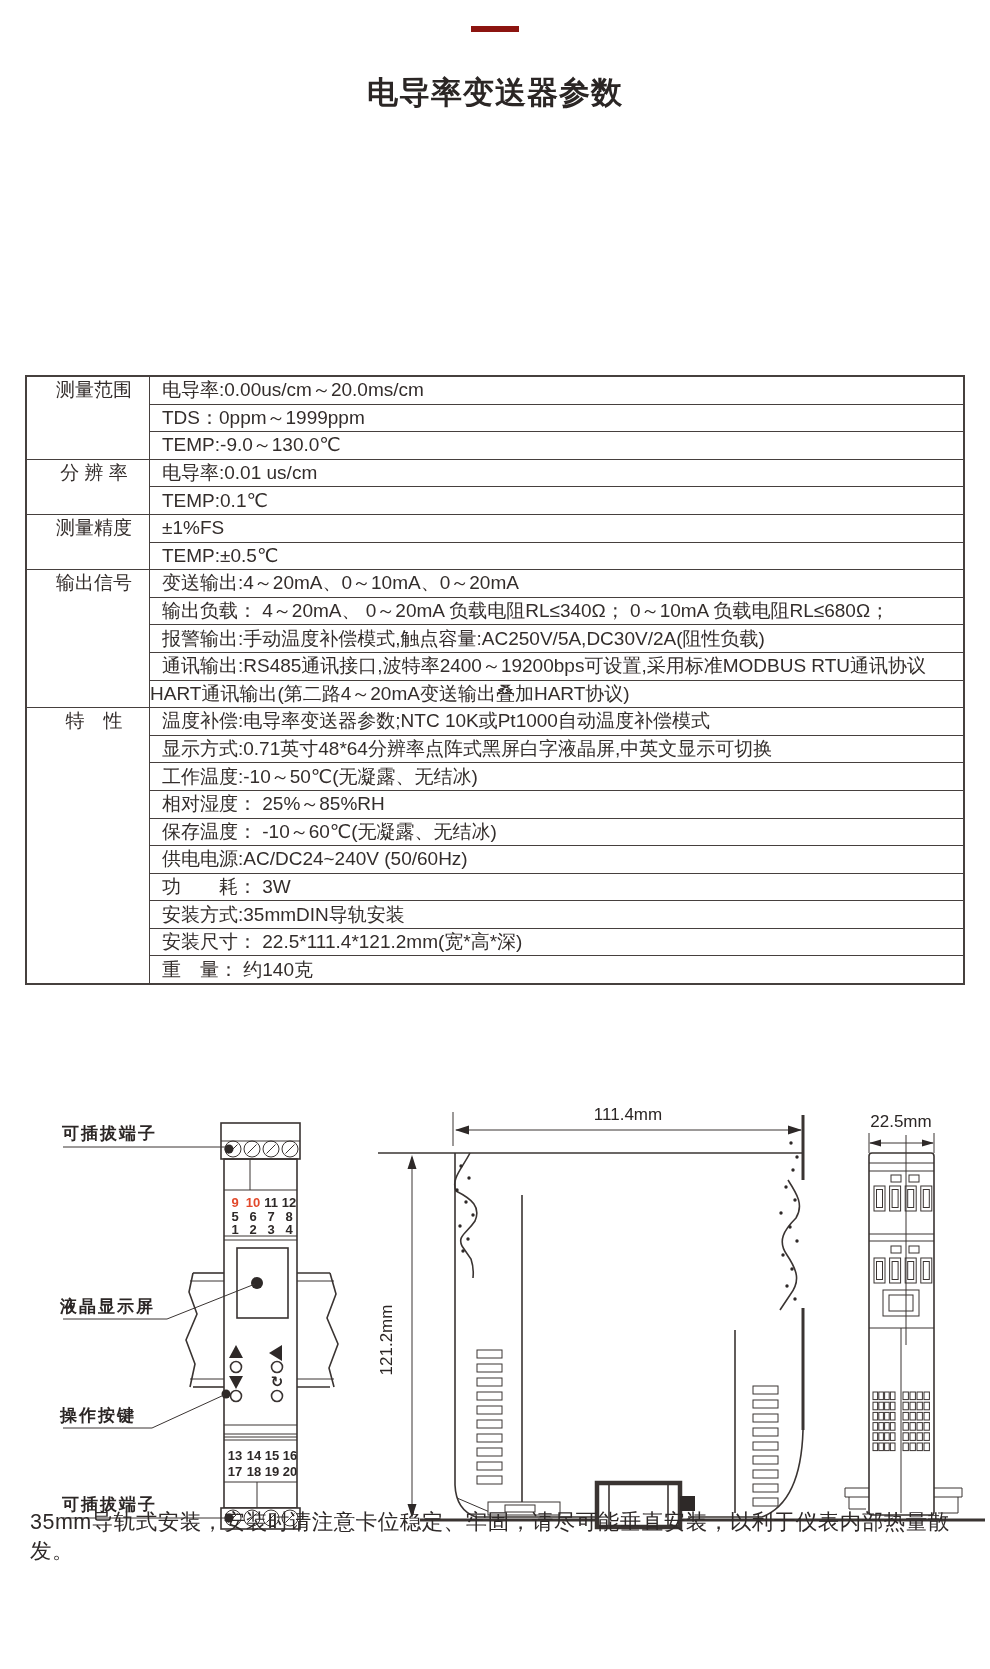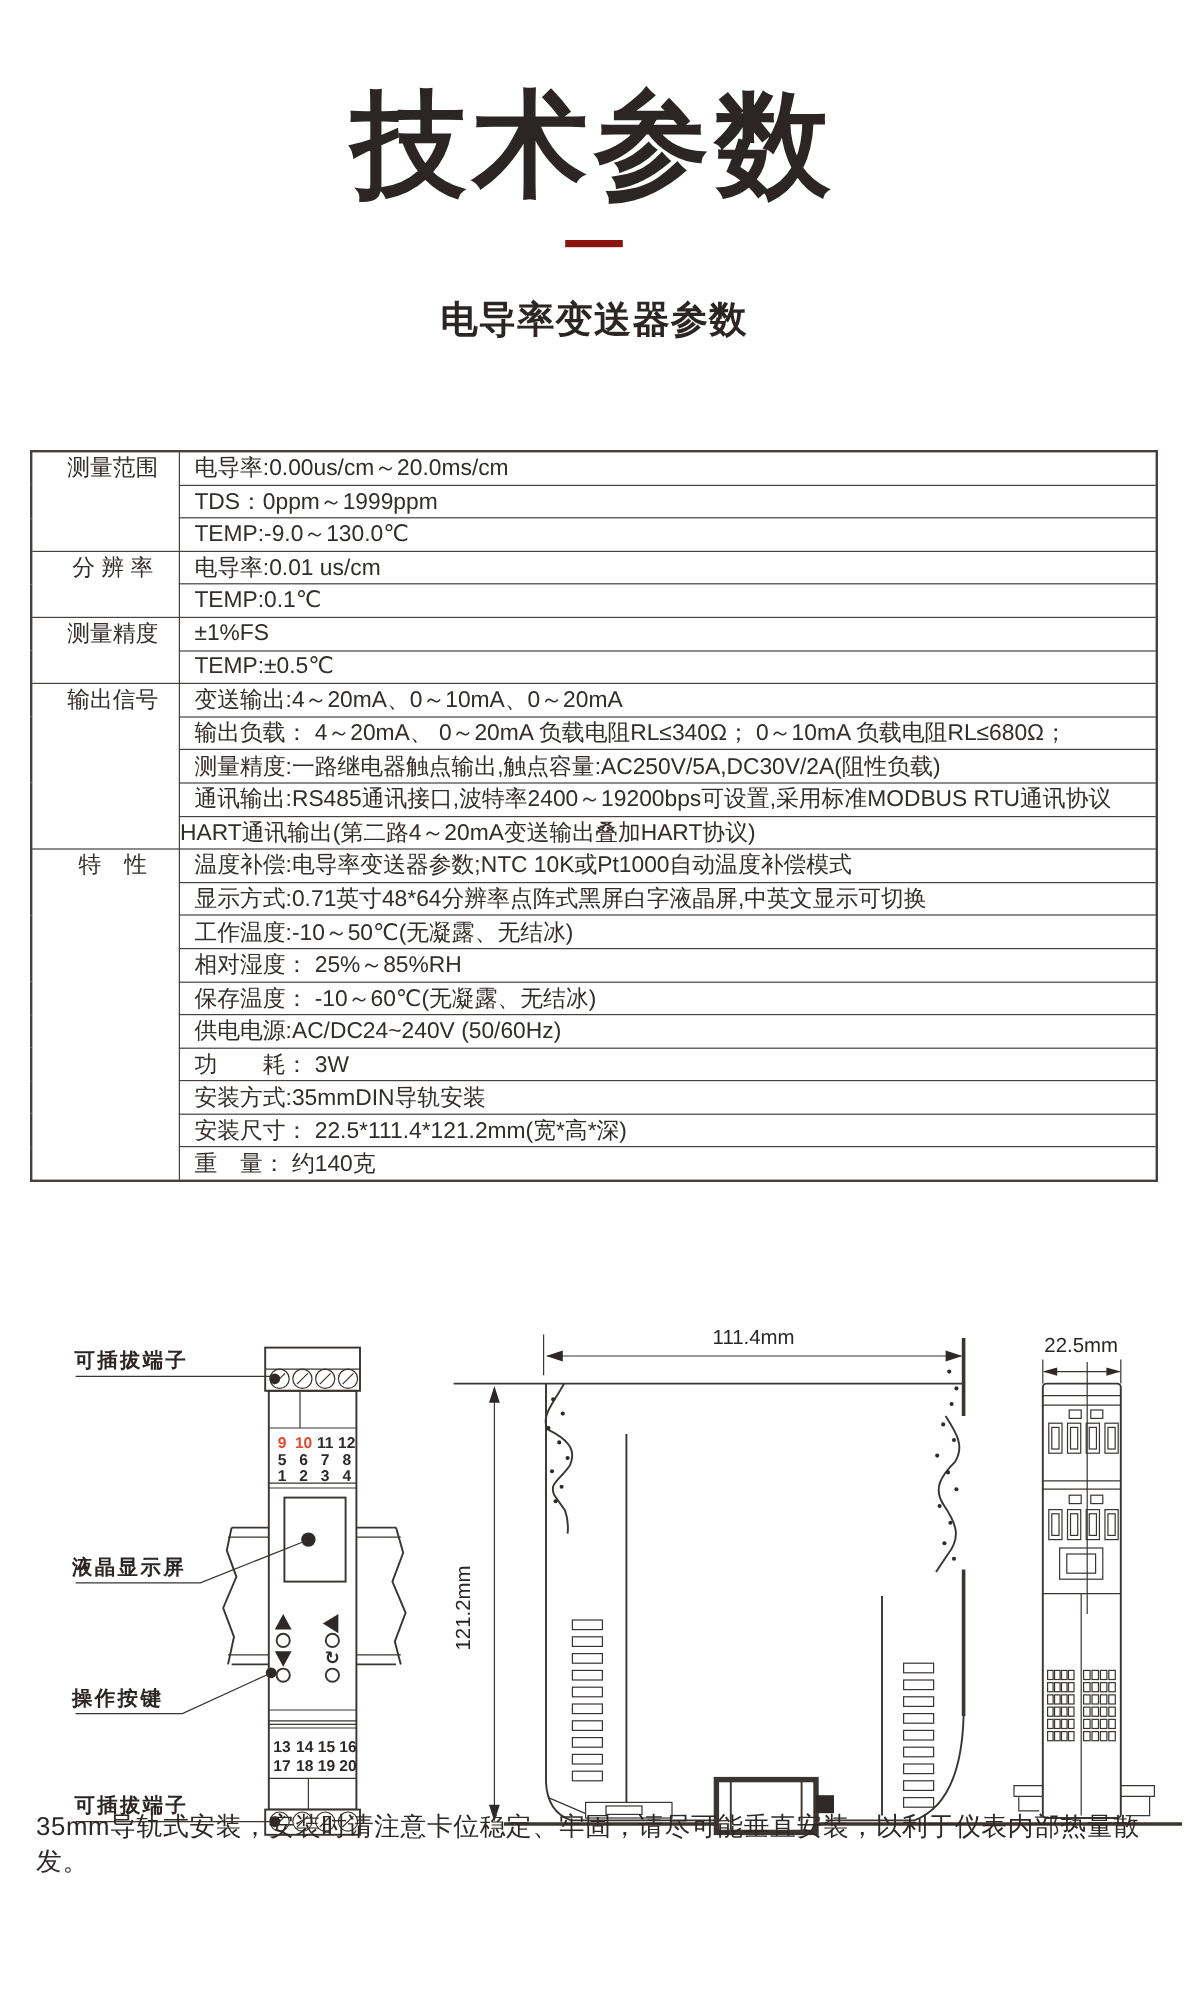--- a/index.html
+++ b/index.html
@@ -41,7 +41,6 @@
 <body>
 
 <div class="header">
-  <h1 class="page-title">技术参数</h1>
   <div class="title-dash"></div>
   <h2 class="page-subtitle">电导率变送器参数</h2>
 </div>

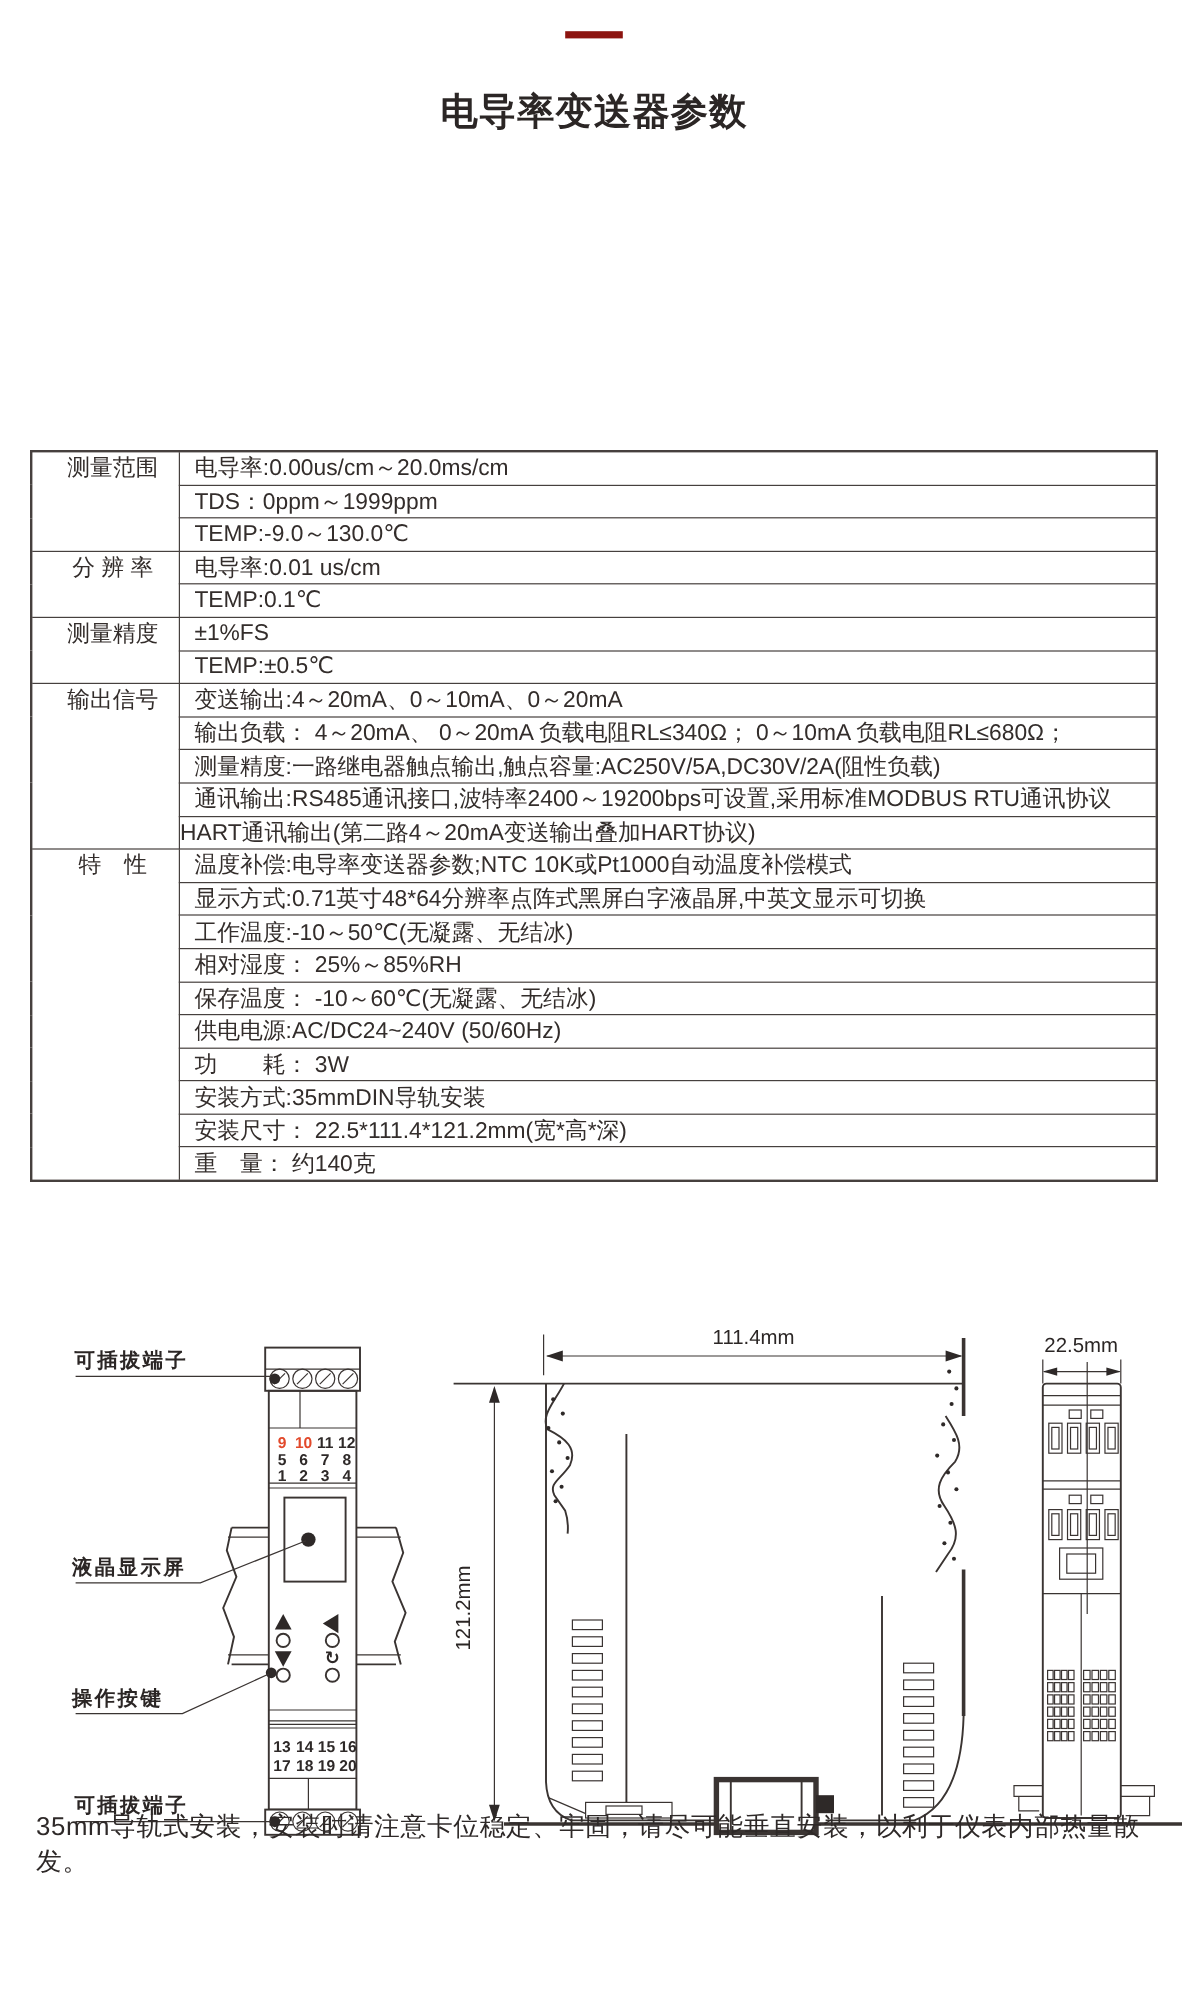--- a/index.html
+++ b/index.html
@@ -79,7 +79,7 @@
         <td class="value-cell">输出负载： 4～20mA、 0～20mA 负载电阻RL≤340Ω； 0～10mA 负载电阻RL≤680Ω；</td>
       </tr>
       <tr>
-        <td class="value-cell">测量精度:一路继电器触点输出,触点容量:AC250V/5A,DC30V/2A(阻性负载)</td>
+        <td class="value-cell">报警输出:手动温度补偿模式,触点容量:AC250V/5A,DC30V/2A(阻性负载)</td>
       </tr>
       <tr>
         <td class="value-cell">通讯输出:RS485通讯接口,波特率2400～19200bps可设置,采用标准MODBUS RTU通讯协议</td>

